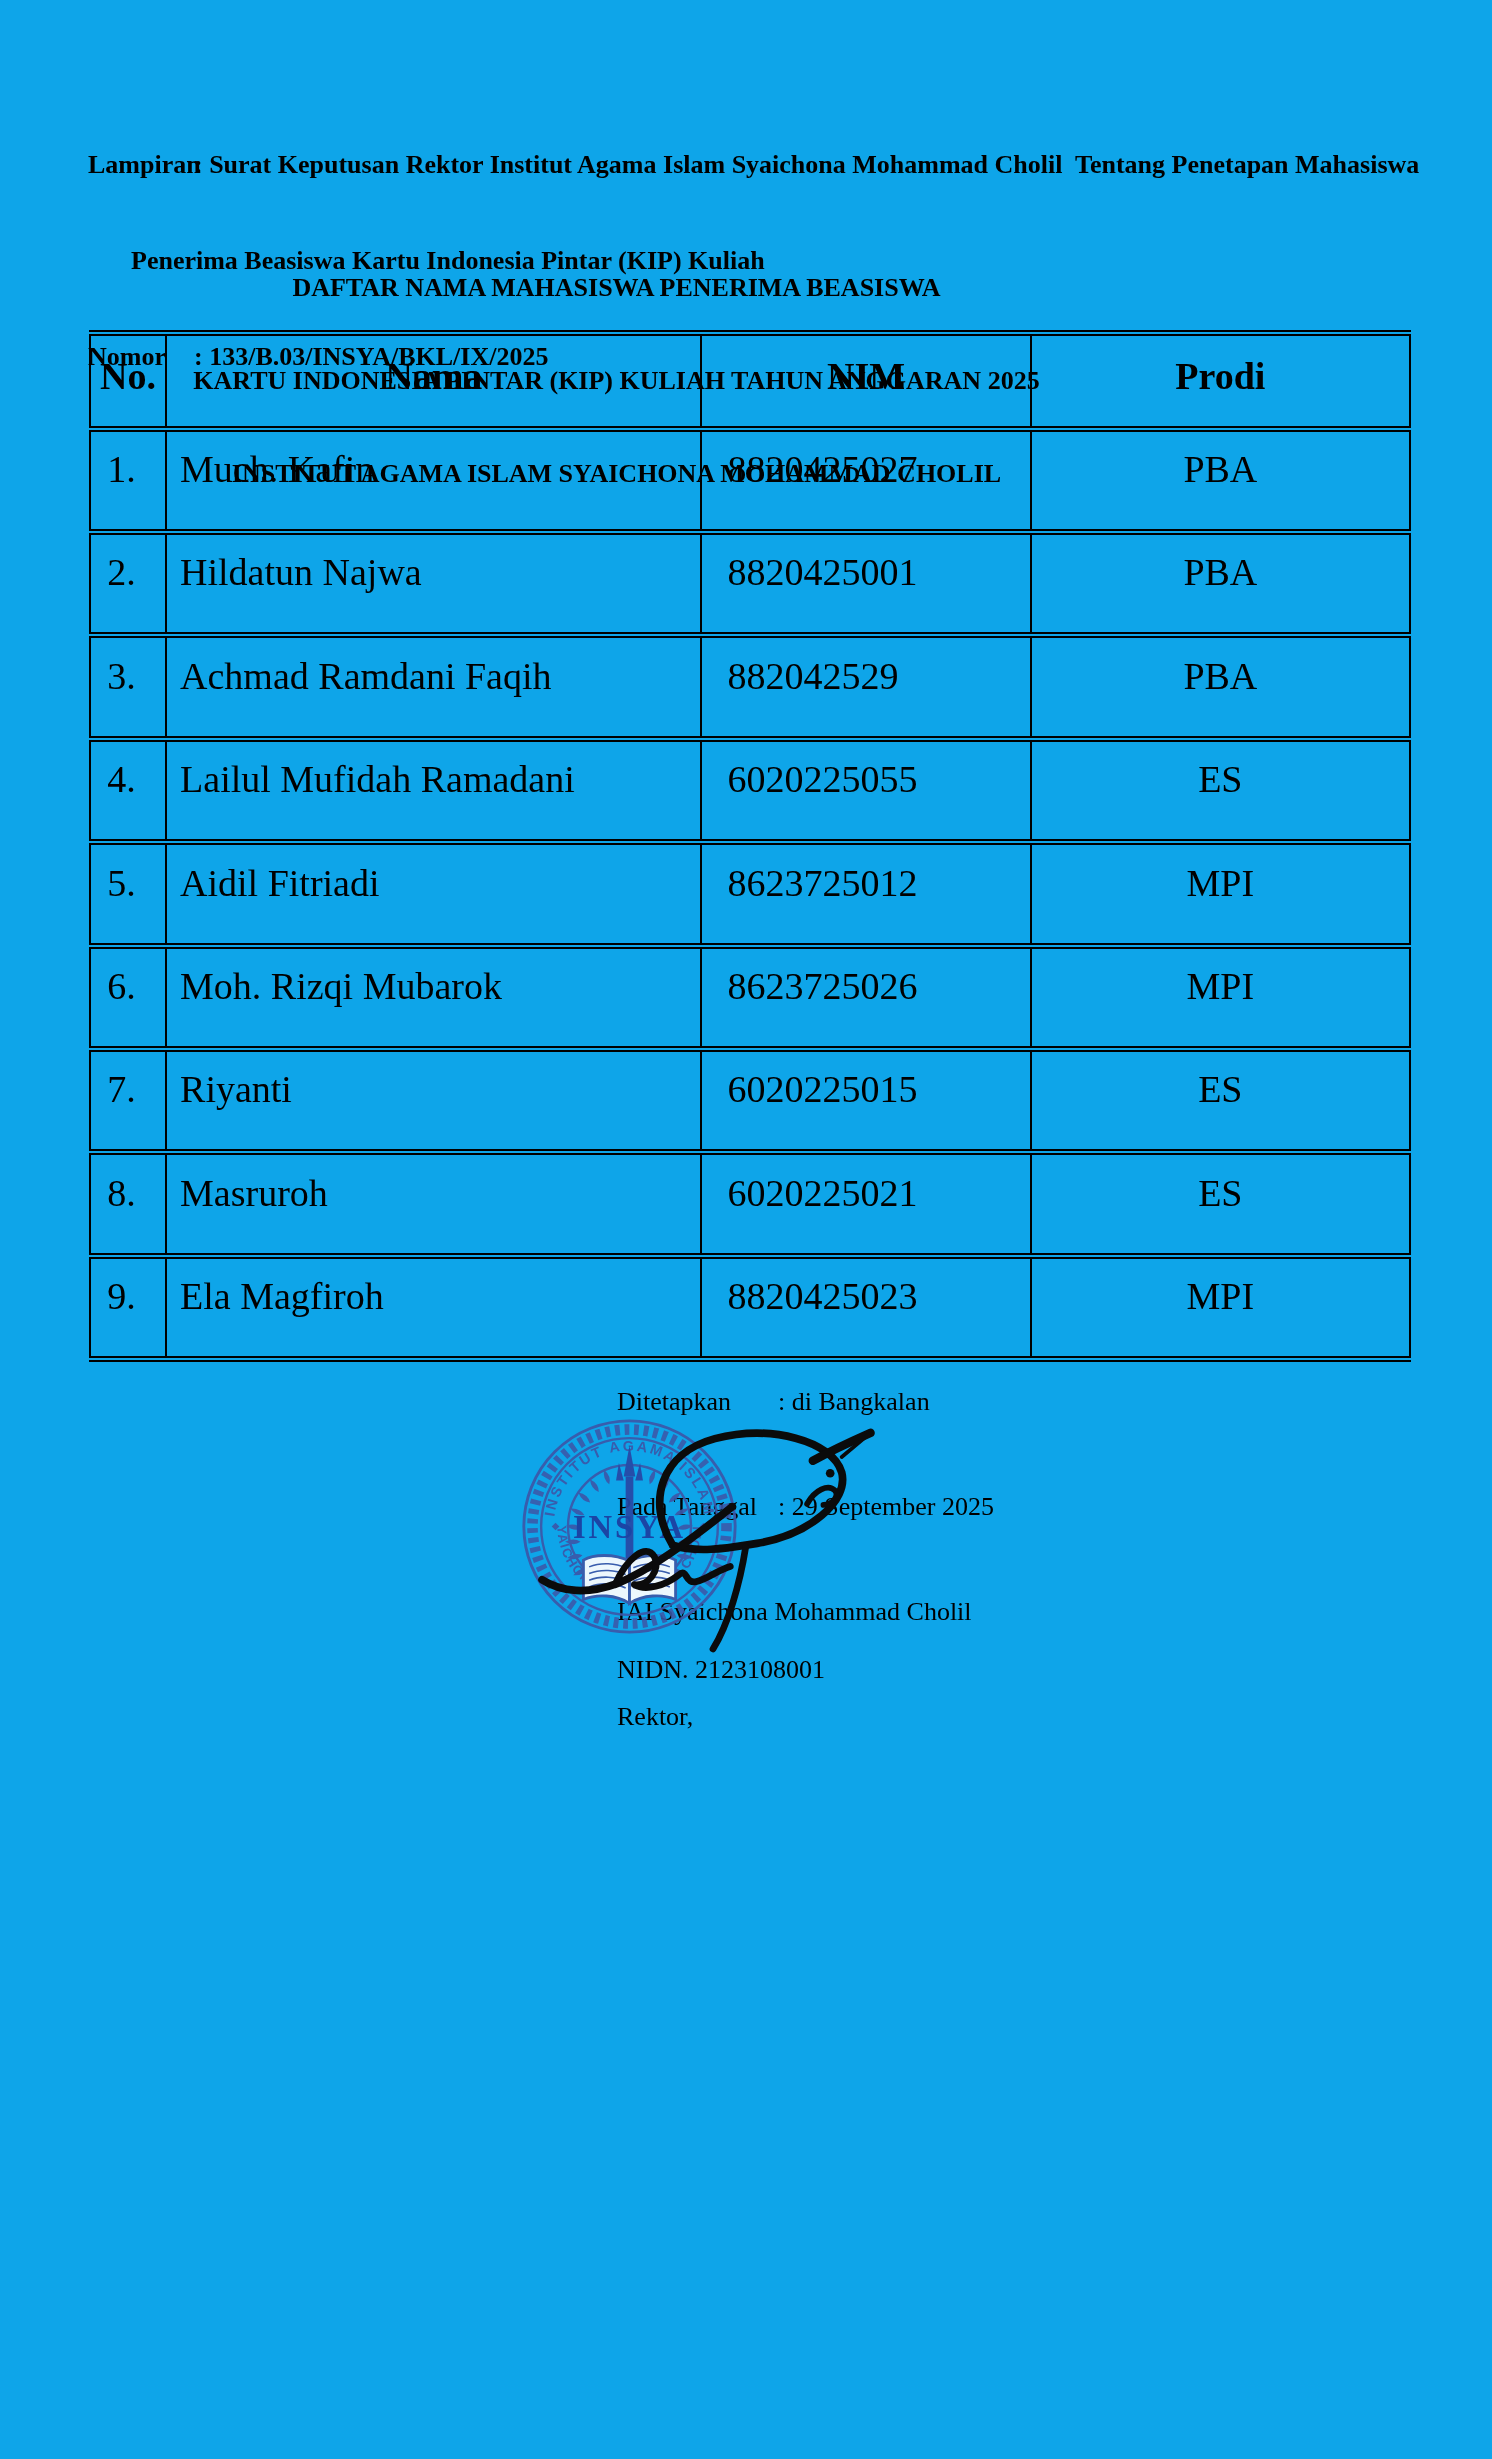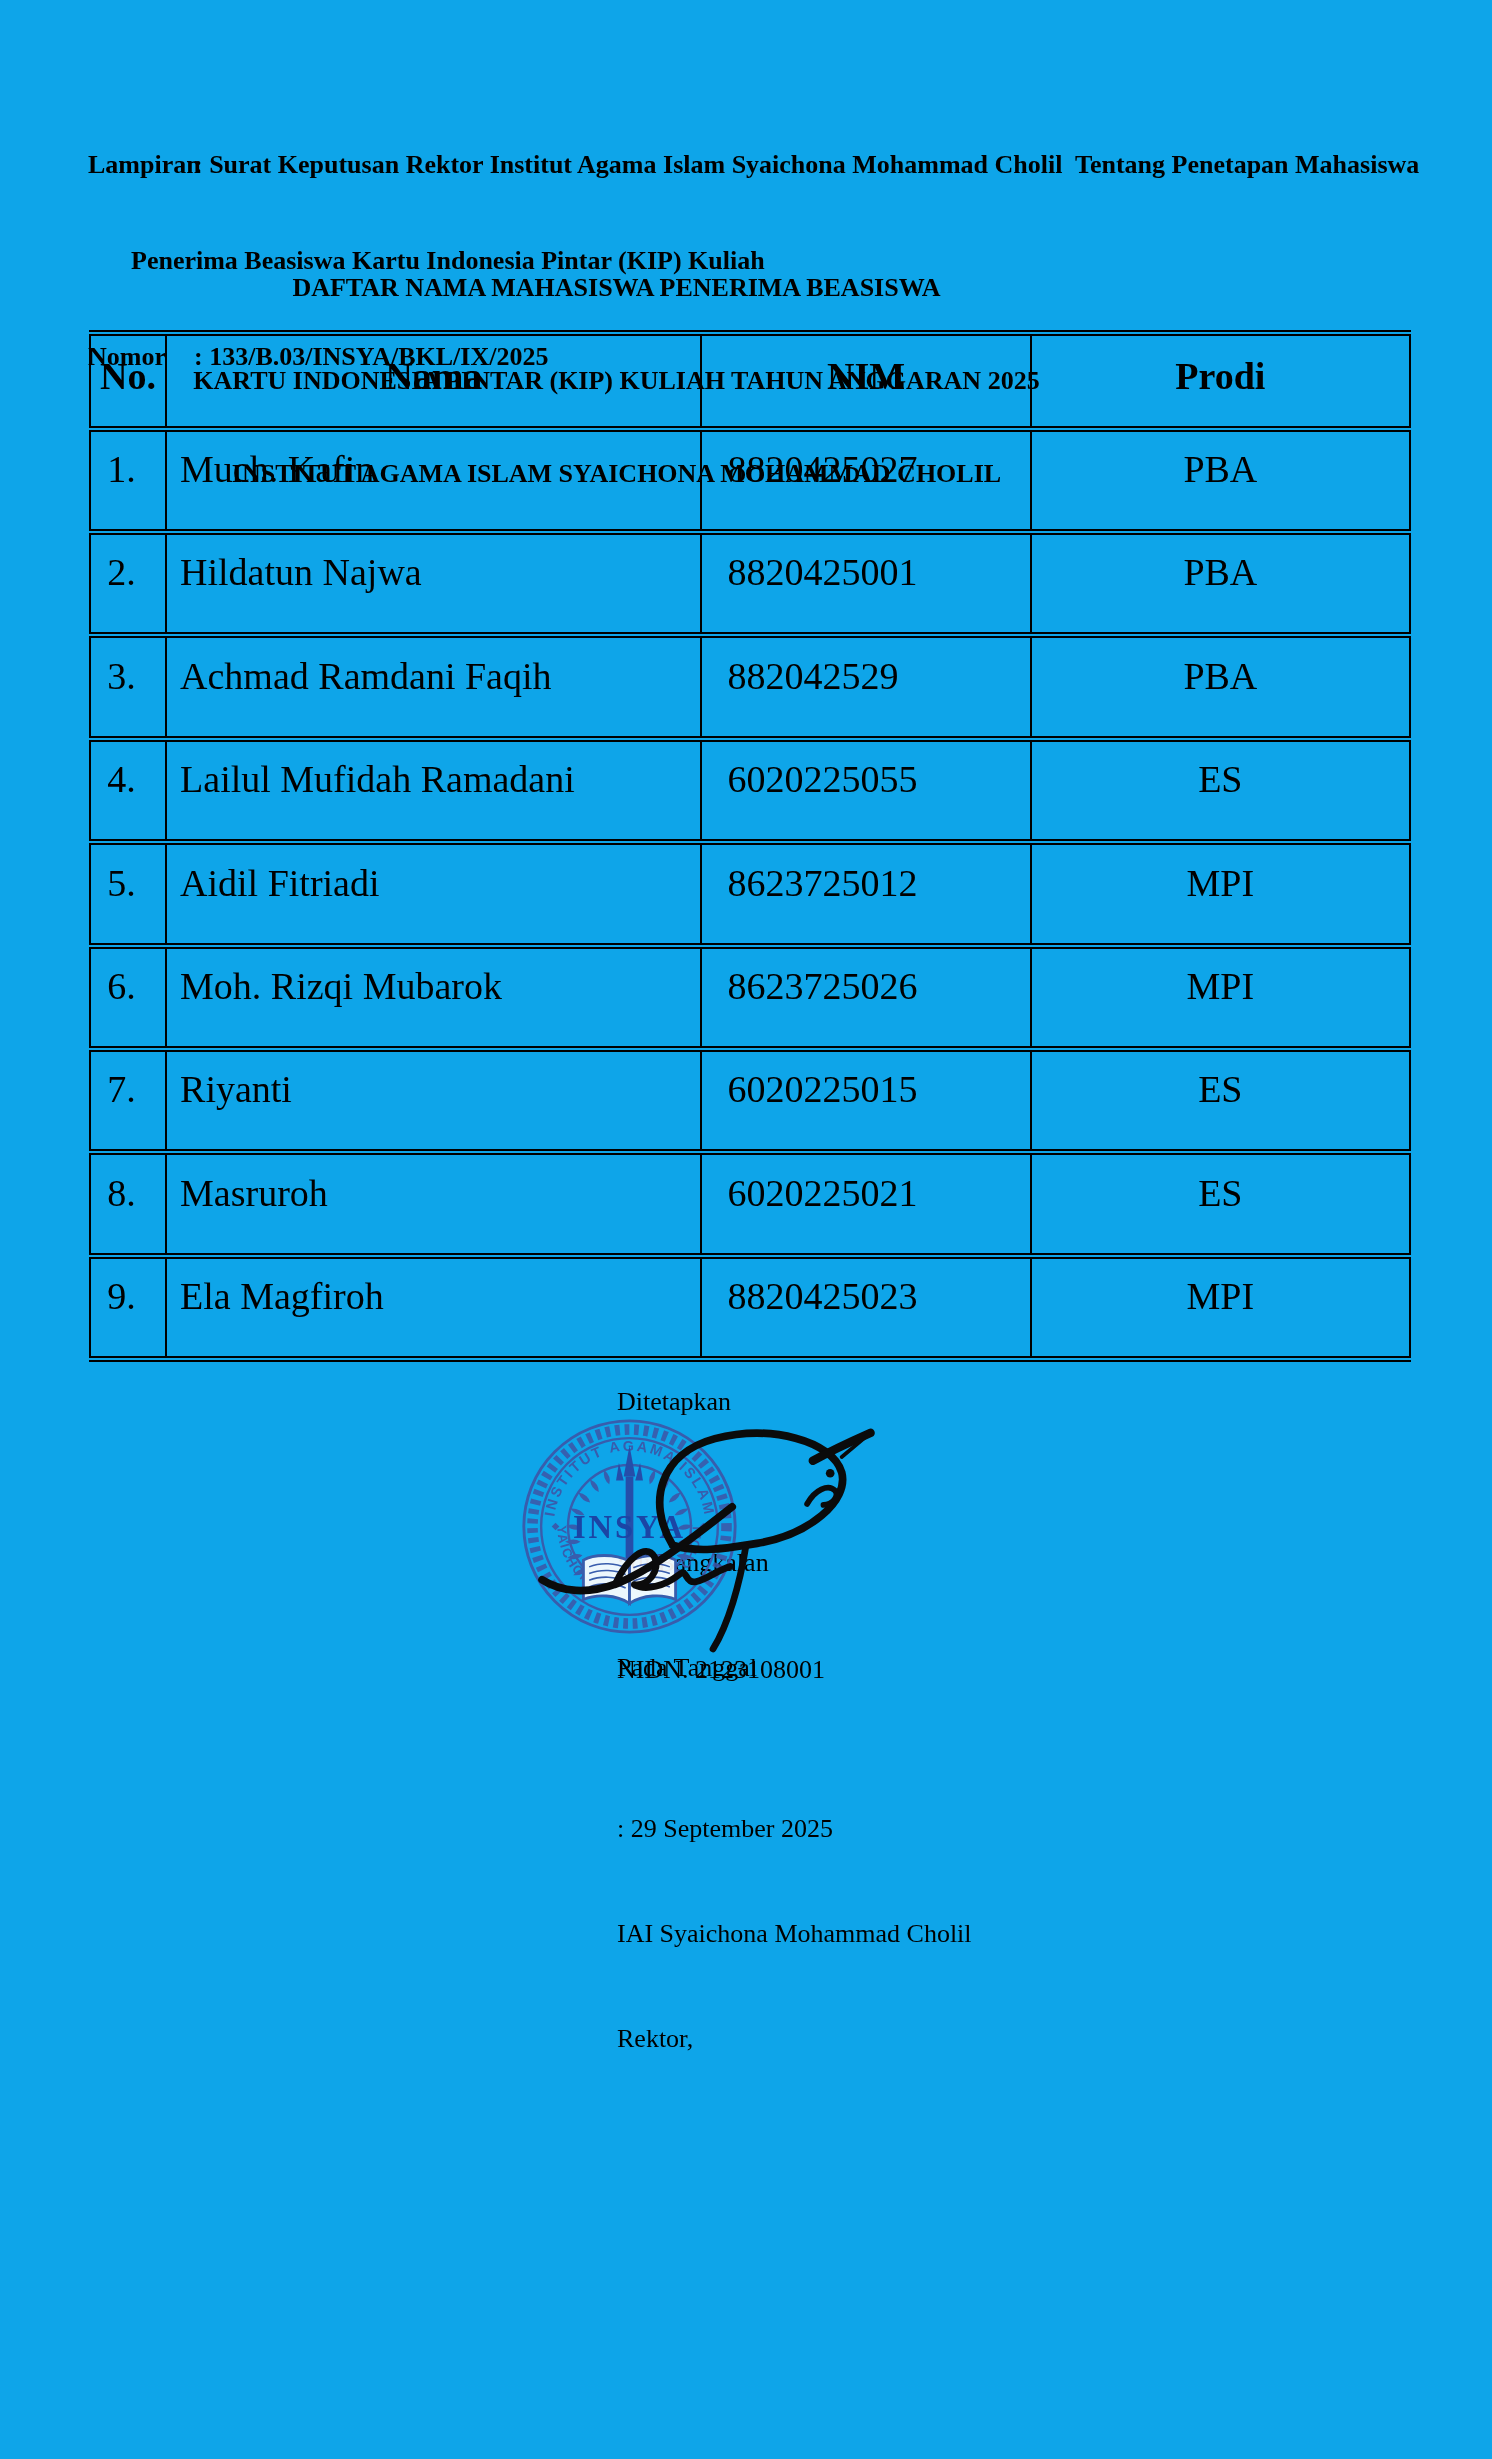--- a/index.html
+++ b/index.html
@@ -63,7 +63,7 @@
     position:absolute;left:617px;top:1314px;
     font-size:26px;line-height:35px;white-space:pre;
   }
-  .sig-row{display:flex;flex-direction:column;}
+  .sig-row{display:flex;}
   .sig-label{display:inline-block;width:161px;flex:0 0 161px;}
   .sig-name{position:absolute;left:617px;top:1566px;font-size:26px;white-space:pre;}
   .sig-nidn{position:absolute;left:617px;top:1655px;font-size:26px;white-space:pre;}

